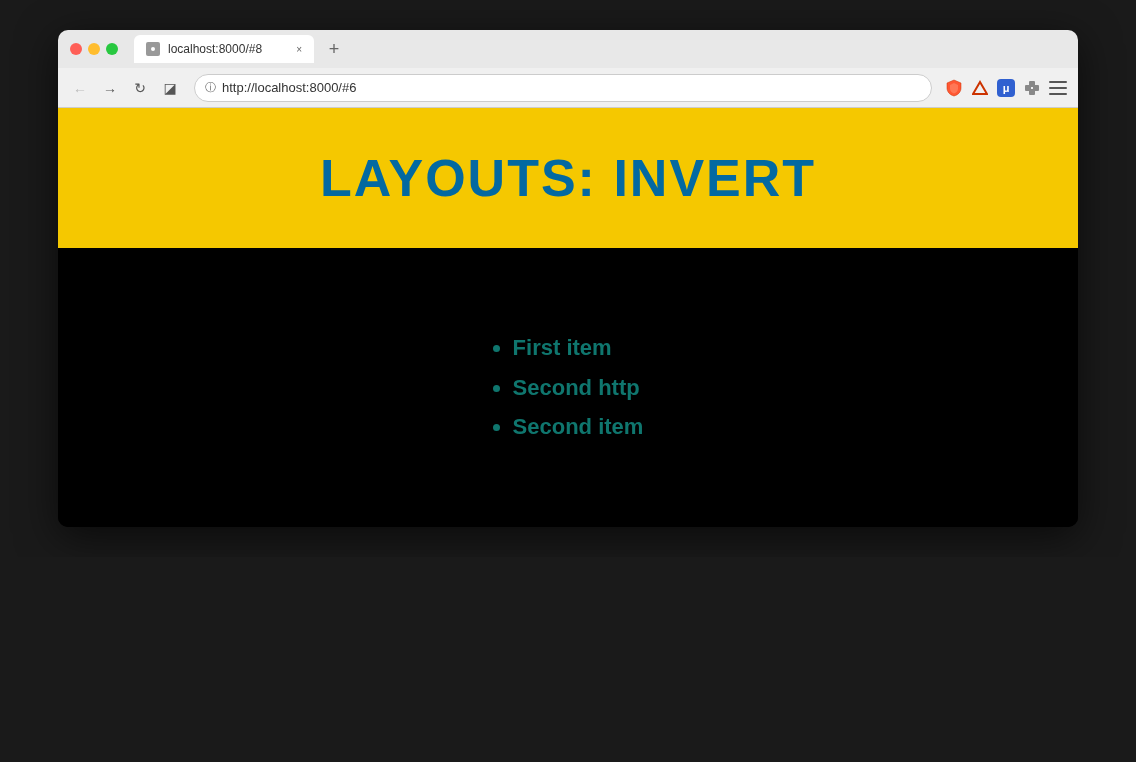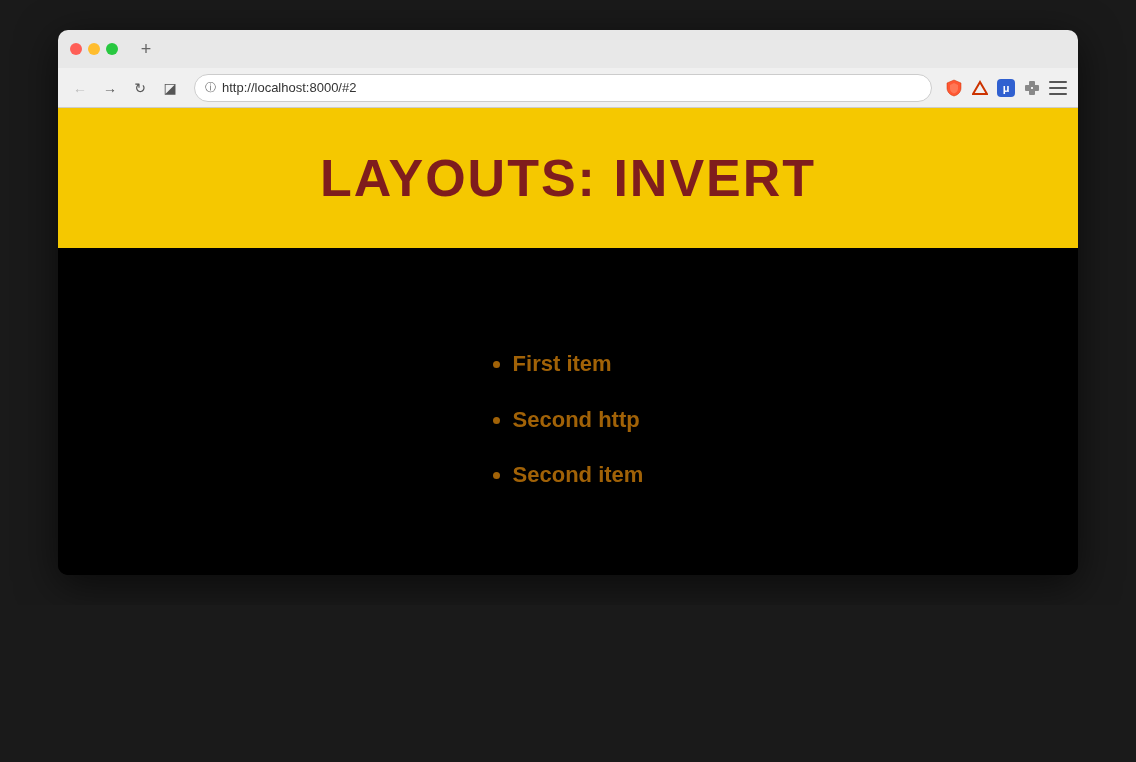--- a/index.html
+++ b/index.html
@@ -200,6 +200,16 @@
       <div class="traffic-light maximize"></div>
     </div>
     <div class="tab-bar">
+      <div class="tab">
+        <div class="tab-favicon">
+          <svg width="10" height="10" viewBox="0 0 10 10">
+            <rect width="10" height="10" fill="#999" rx="1"></rect>
+            <circle cx="5" cy="5" r="2" fill="#fff"></circle>
+          </svg>
+        </div>
+        <span>localhost:8000/#8</span>
+        <span class="tab-close">×</span>
+      </div>
       <div class="tab-add">+</div>
     </div>
   </div>

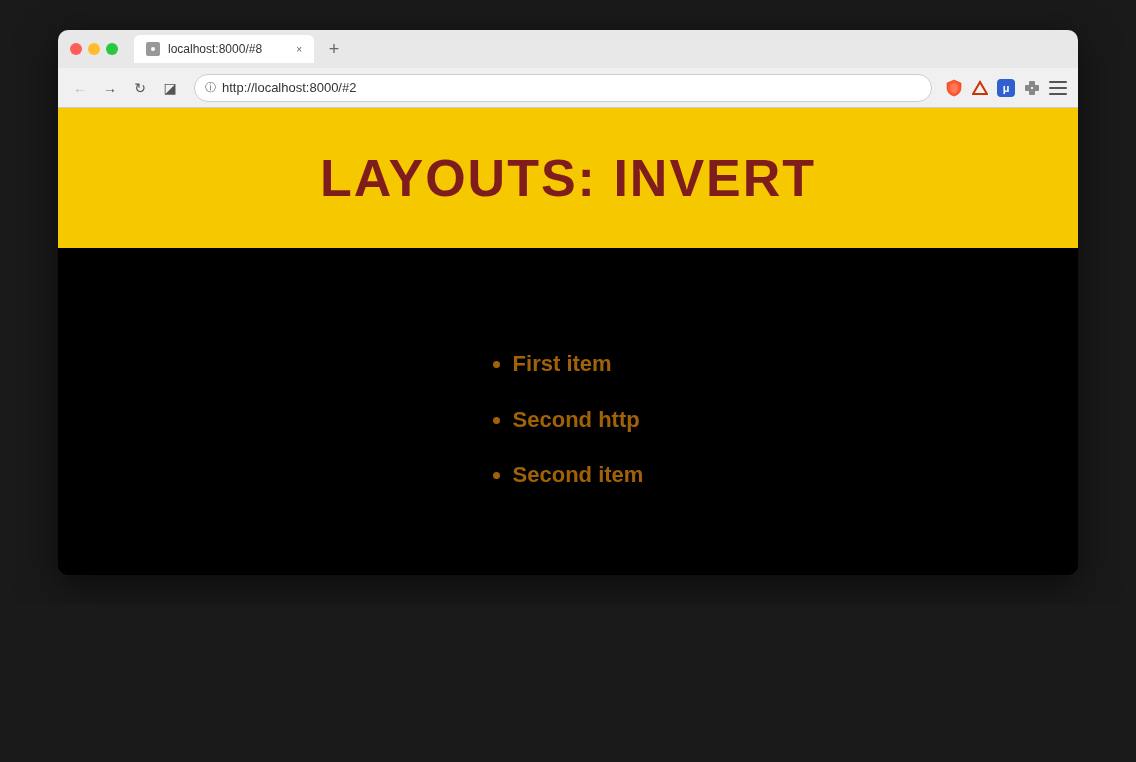--- a/index.html
+++ b/index.html
@@ -222,7 +222,7 @@
 
     <div class="address-bar">
       <span class="address-bar-lock">ⓘ</span>
-      <span>http://localhost:8000/#2</span>
+      <span>http://localhost:8000/#6</span>
     </div>
 
     <div class="browser-extensions">

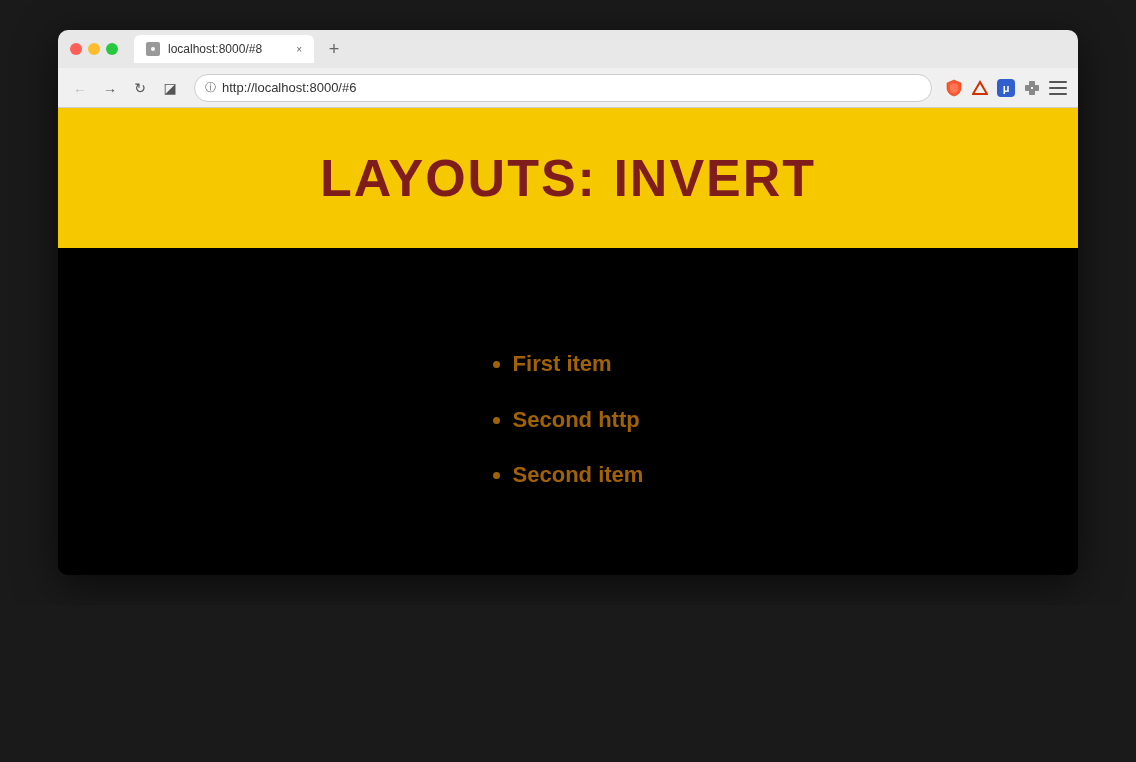--- a/index.html
+++ b/index.html
@@ -163,7 +163,7 @@
     .page-header h1 {
       font-size: 52px;
       font-weight: 900;
-      color: #7f1d1d;
+      color: #0369a1;
       text-transform: uppercase;
       letter-spacing: 2px;
     }

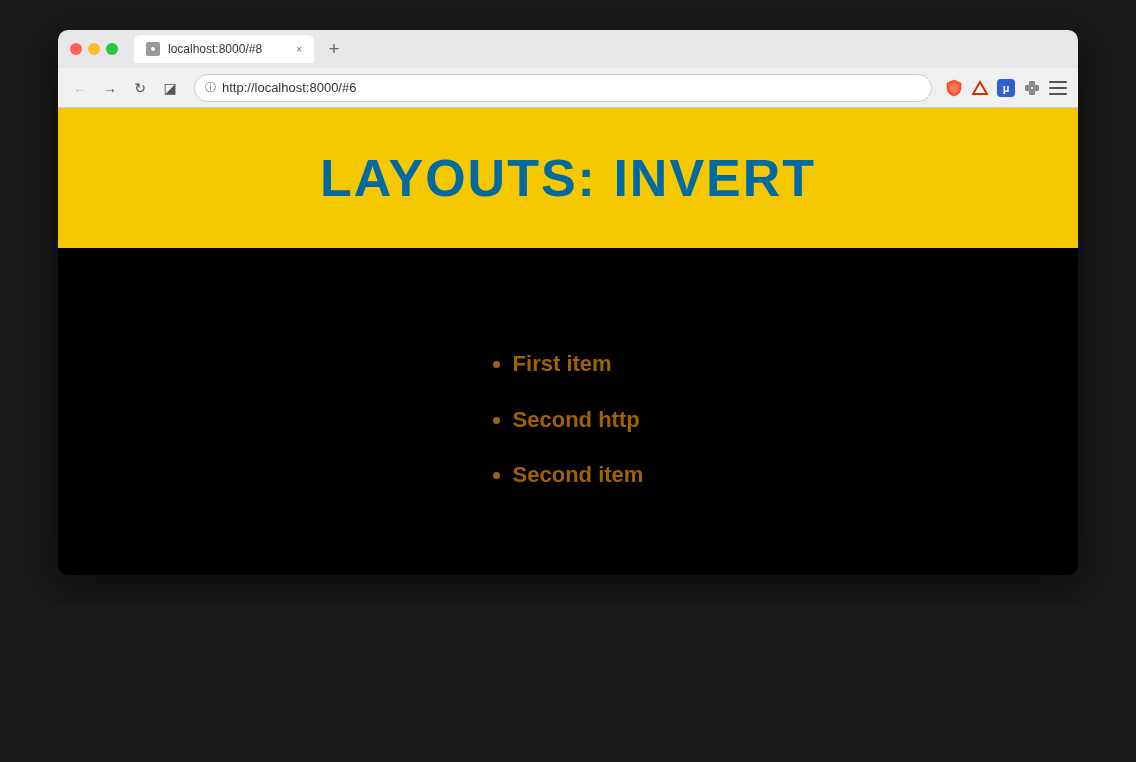--- a/index.html
+++ b/index.html
@@ -181,11 +181,10 @@
     }
 
     .content-list li {
-      color: #a16207;
+      color: #0f766e;
       font-size: 22px;
       font-weight: 700;
       line-height: 1.8;
-      margin-top: 16px;
     }
   </style>
 </head>

